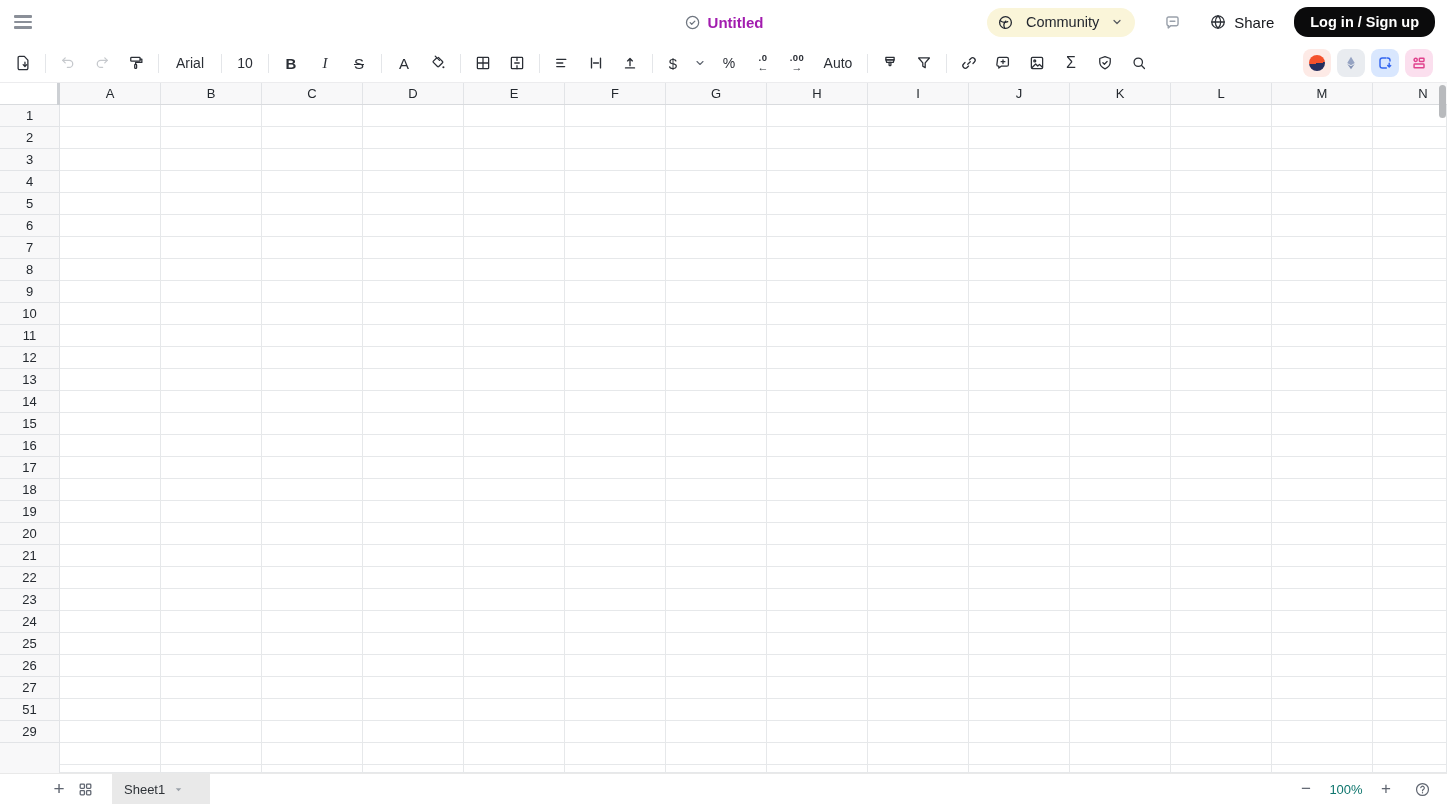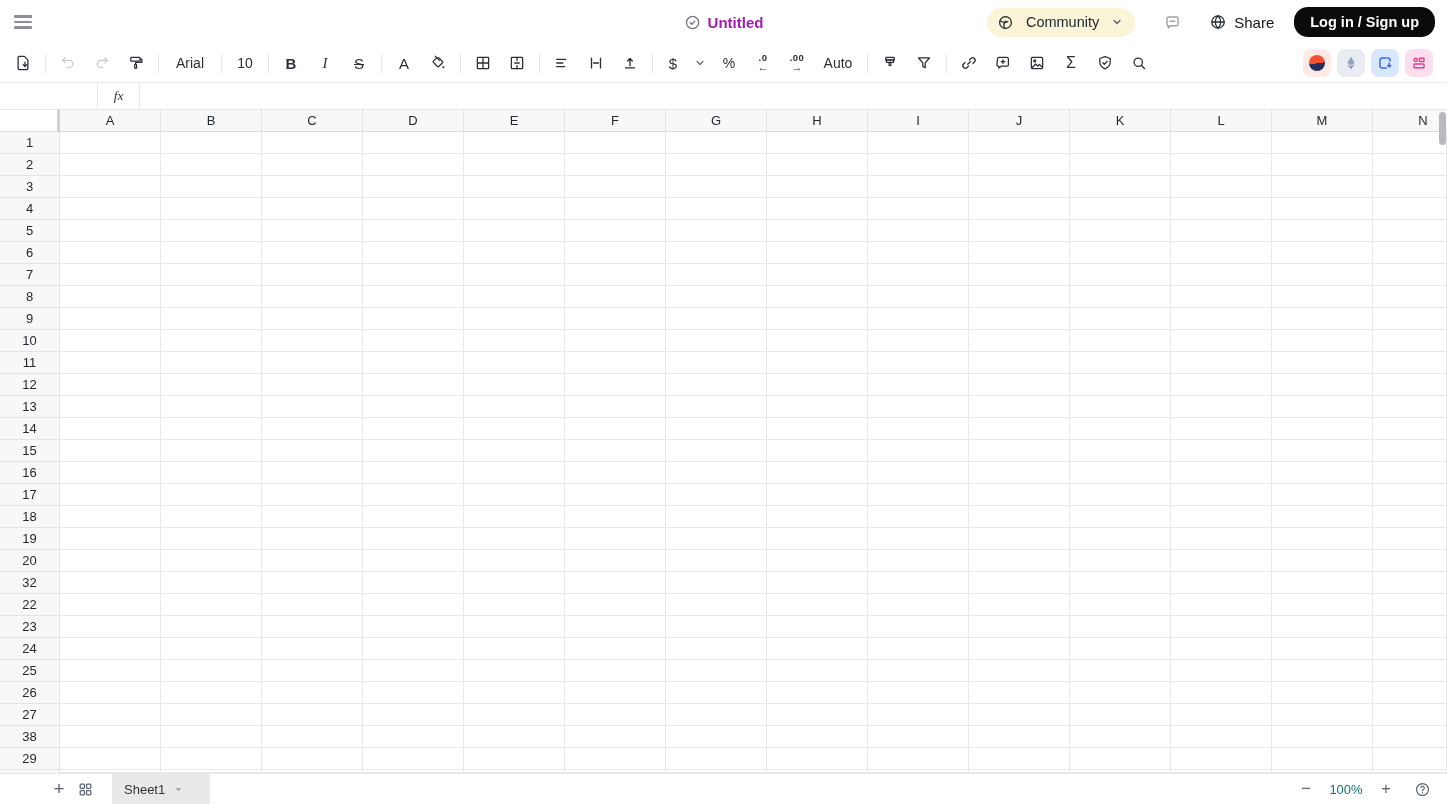--- a/index.html
+++ b/index.html
@@ -357,11 +357,6 @@
     </div>
   </div>
 
-  <div class="formulabar">
-    <div class="name-box"></div>
-    <div class="fx-box">fx</div>
-    <div class="formula-input"></div>
-  </div>
 
   <div class="grid">
     <div class="corner"></div>

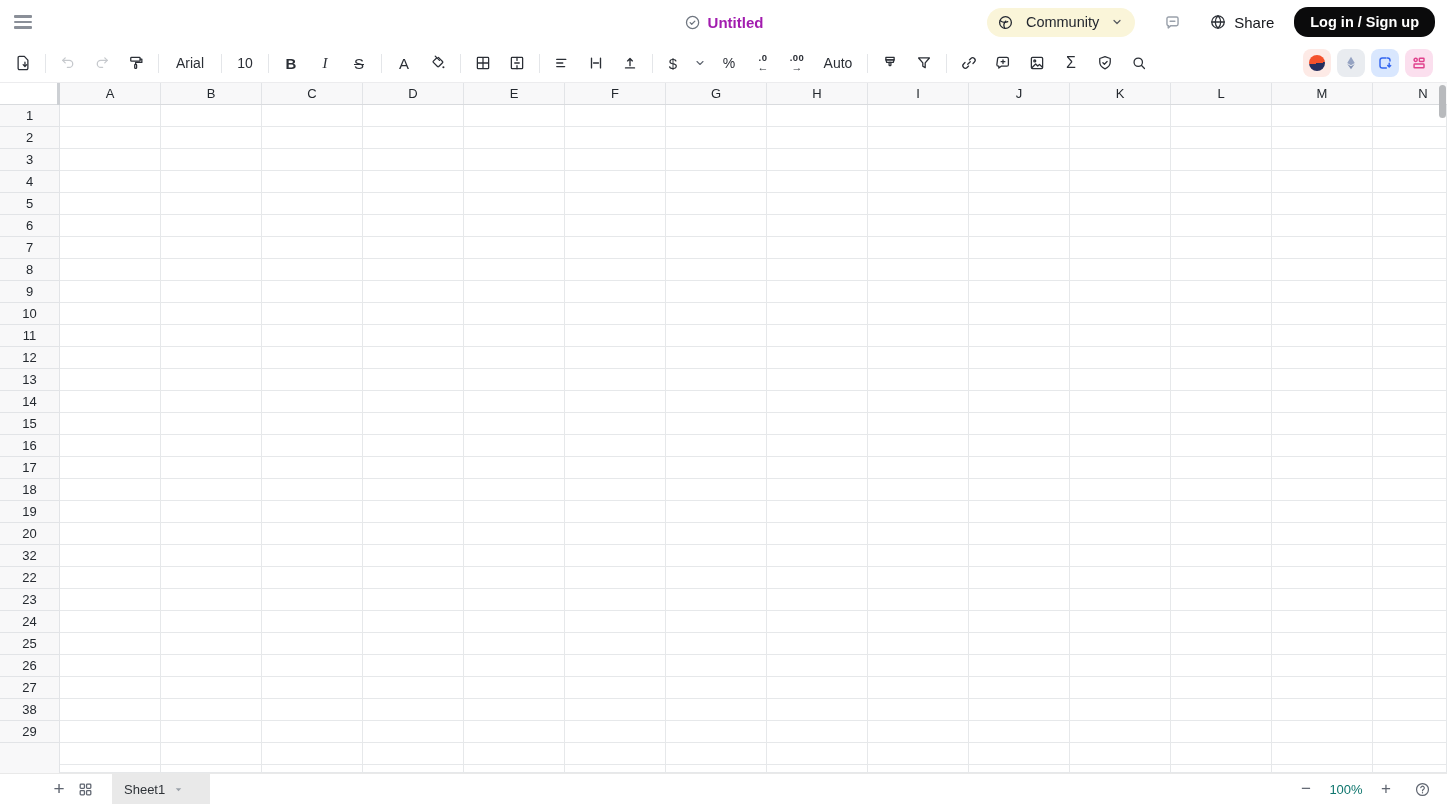--- a/index.html
+++ b/index.html
@@ -397,7 +397,7 @@
         <div class="row-h">18</div>
         <div class="row-h">19</div>
         <div class="row-h">20</div>
-        <div class="row-h">32</div>
+        <div class="row-h">21</div>
         <div class="row-h">22</div>
         <div class="row-h">23</div>
         <div class="row-h">24</div>

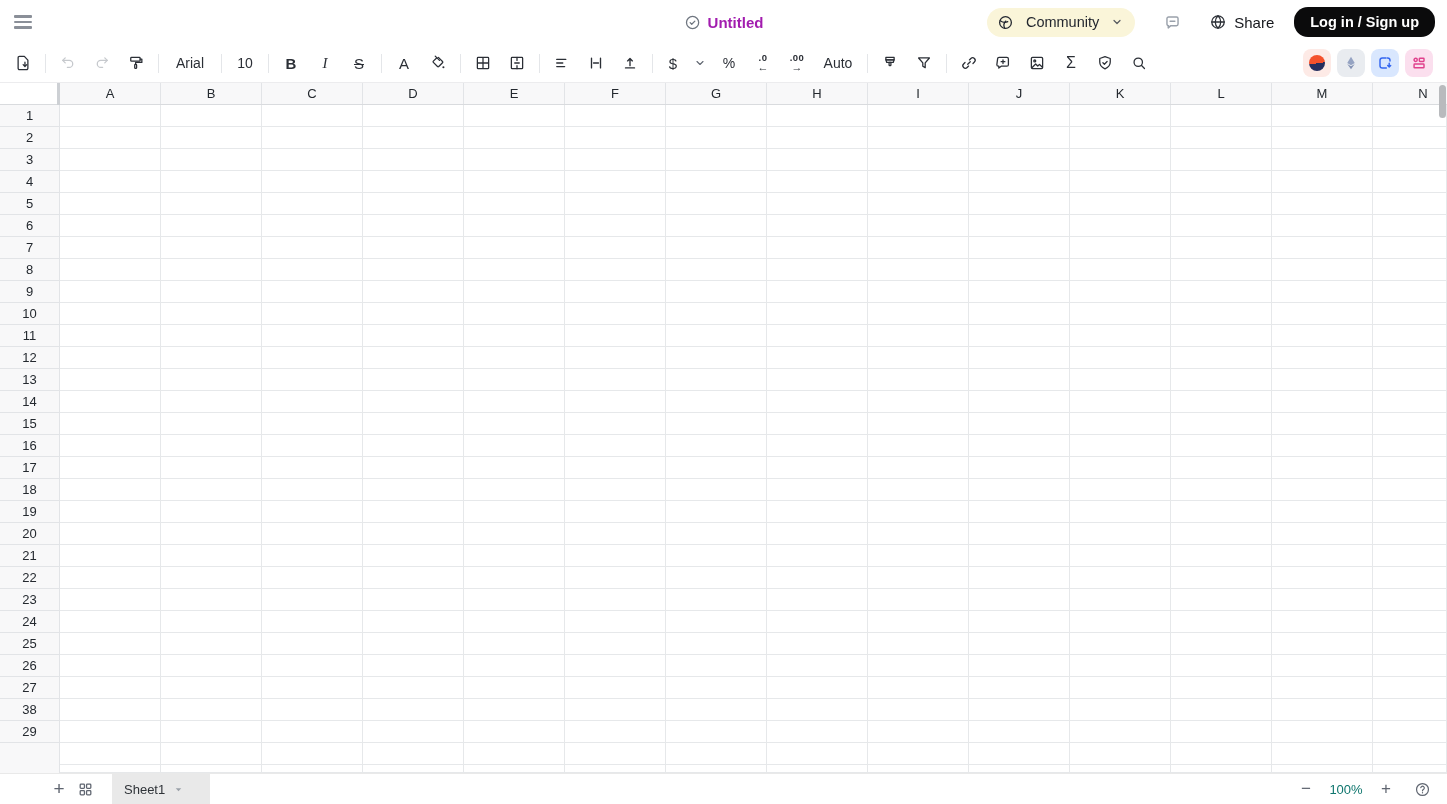--- a/index.html
+++ b/index.html
@@ -404,7 +404,7 @@
         <div class="row-h">25</div>
         <div class="row-h">26</div>
         <div class="row-h">27</div>
-        <div class="row-h">38</div>
+        <div class="row-h">51</div>
         <div class="row-h">29</div>
       </div>
     <div class="cells"></div>

